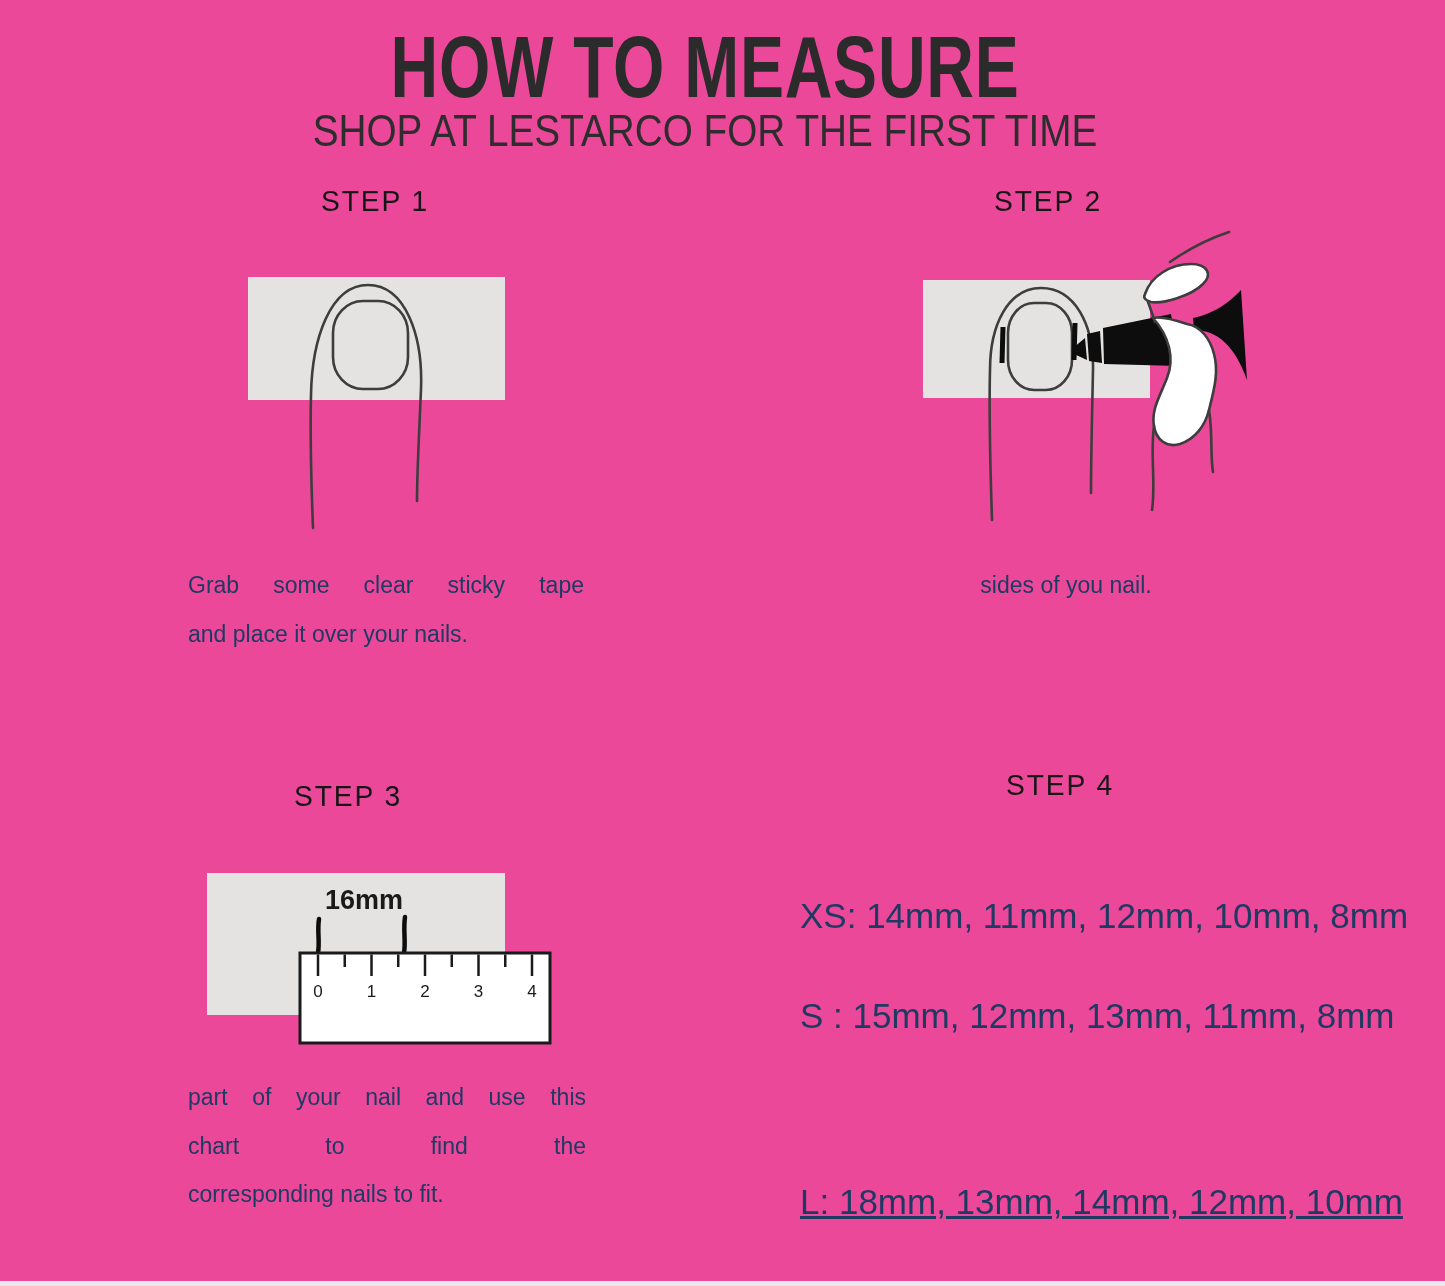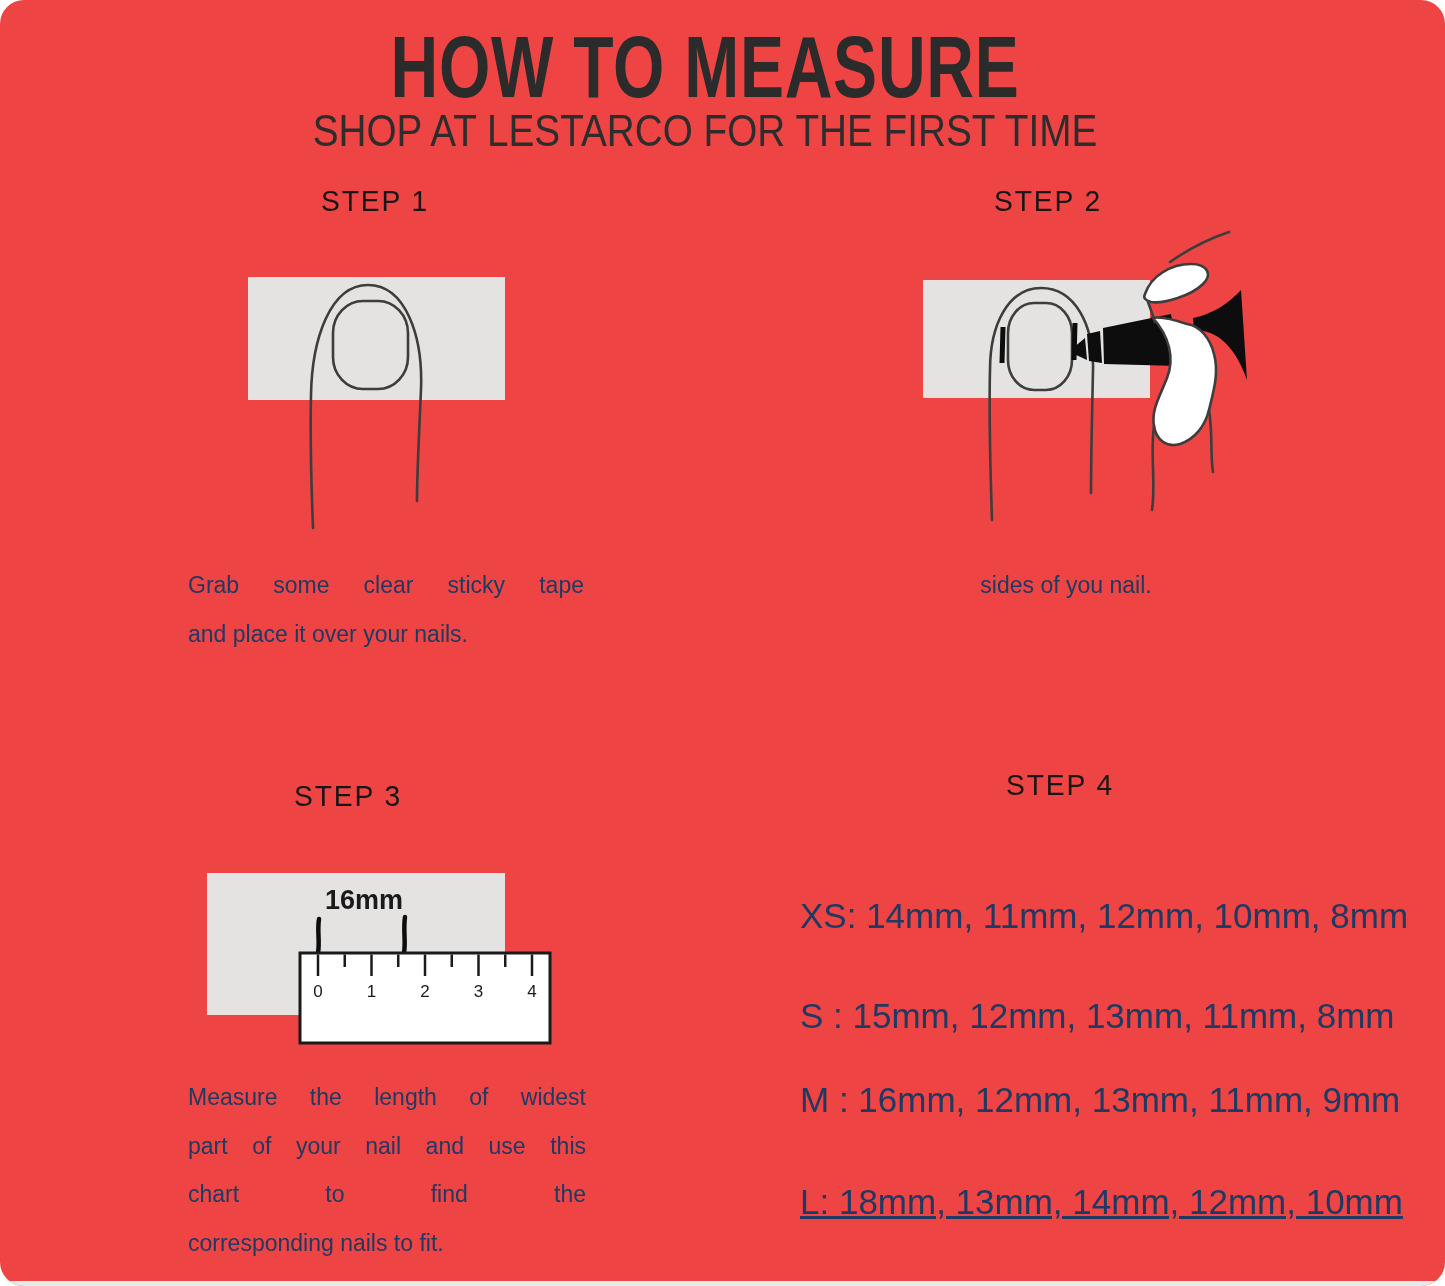--- a/index.html
+++ b/index.html
@@ -4,8 +4,8 @@
 <style>
   html,body { margin:0; padding:0; background:#ffffff; }
   .page {
-    position:relative; width:1445px; height:1286px; background:#ef4444;
-    overflow:hidden; font-family:"Liberation Sans", sans-serif;border-radius:24px;
+    position:relative; width:1445px; height:1286px; background:#ec4899;
+    overflow:hidden; font-family:"Liberation Sans", sans-serif;
   }
   .title {
     position:absolute; top:22px; left:0; width:1410px; text-align:center;

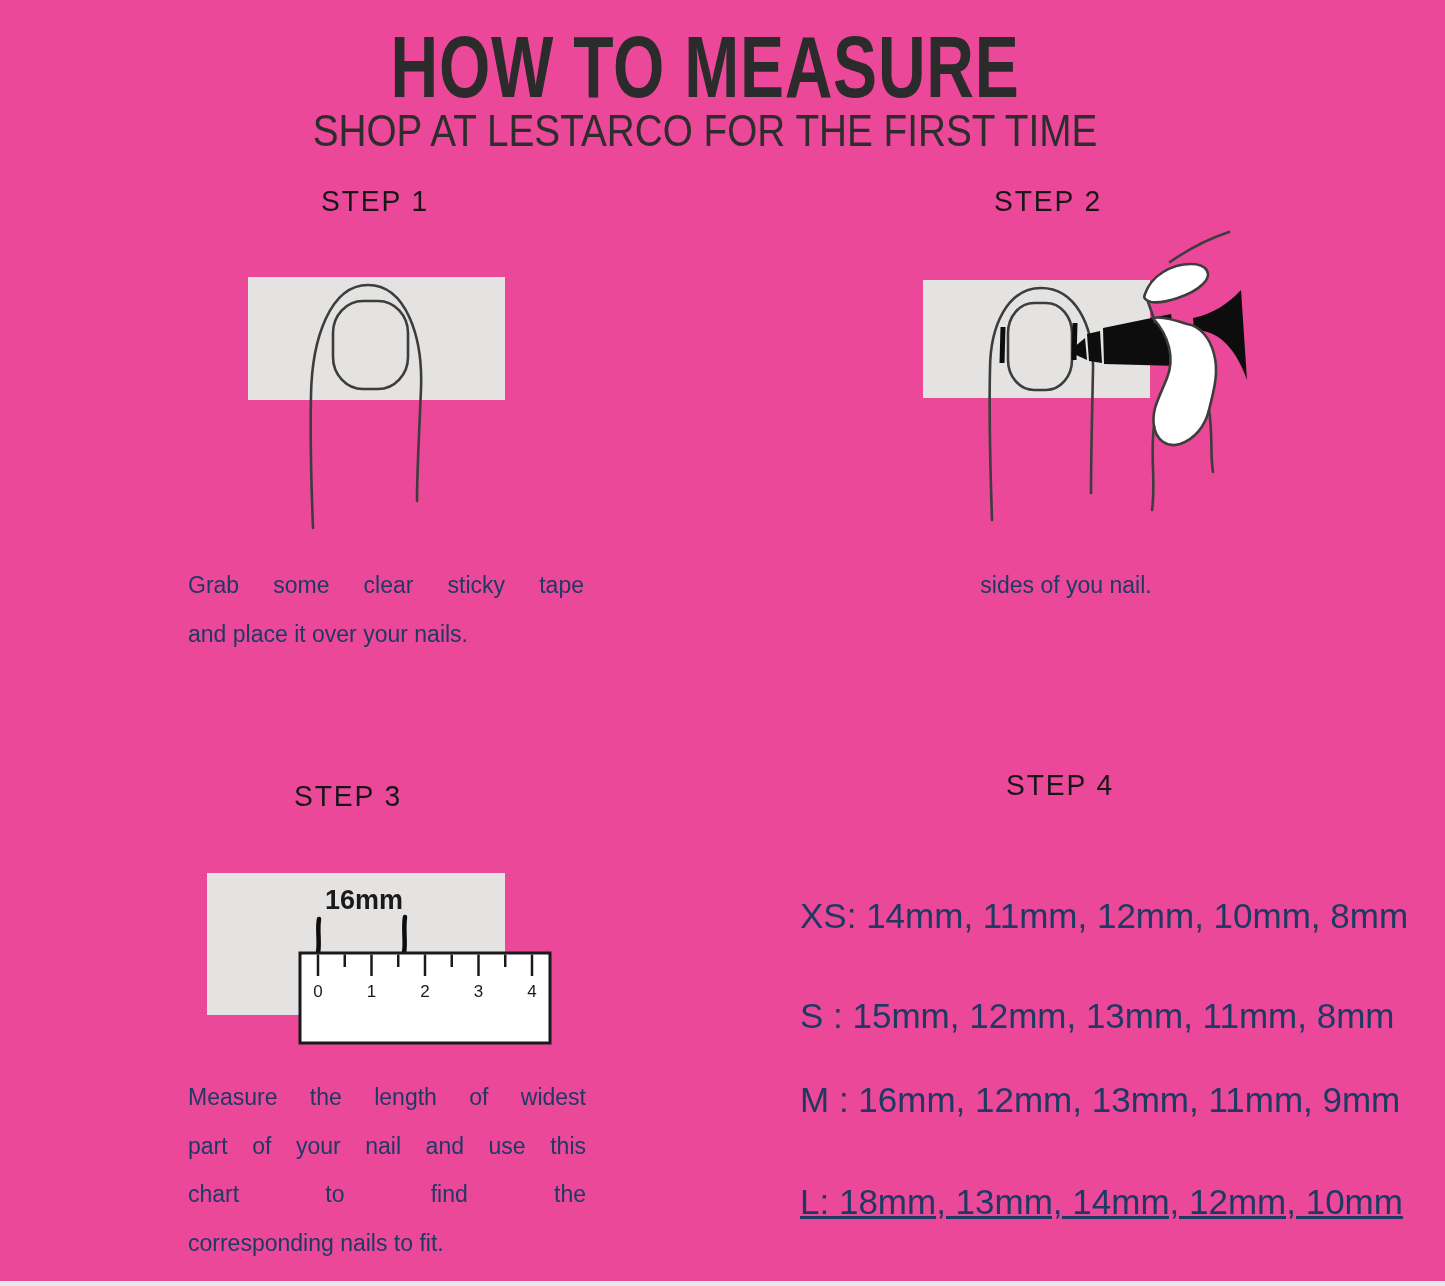--- a/index.html
+++ b/index.html
@@ -130,7 +130,6 @@
     </g>
   </svg>
   <div id="step3-caption" class="caption">
-    <span class="cap-line just">Measure the length of widest</span>
     <span class="cap-line just">part of your nail and use this</span>
     <span class="cap-line just">chart to find the</span>
     <span class="cap-line">corresponding nails to fit.</span>

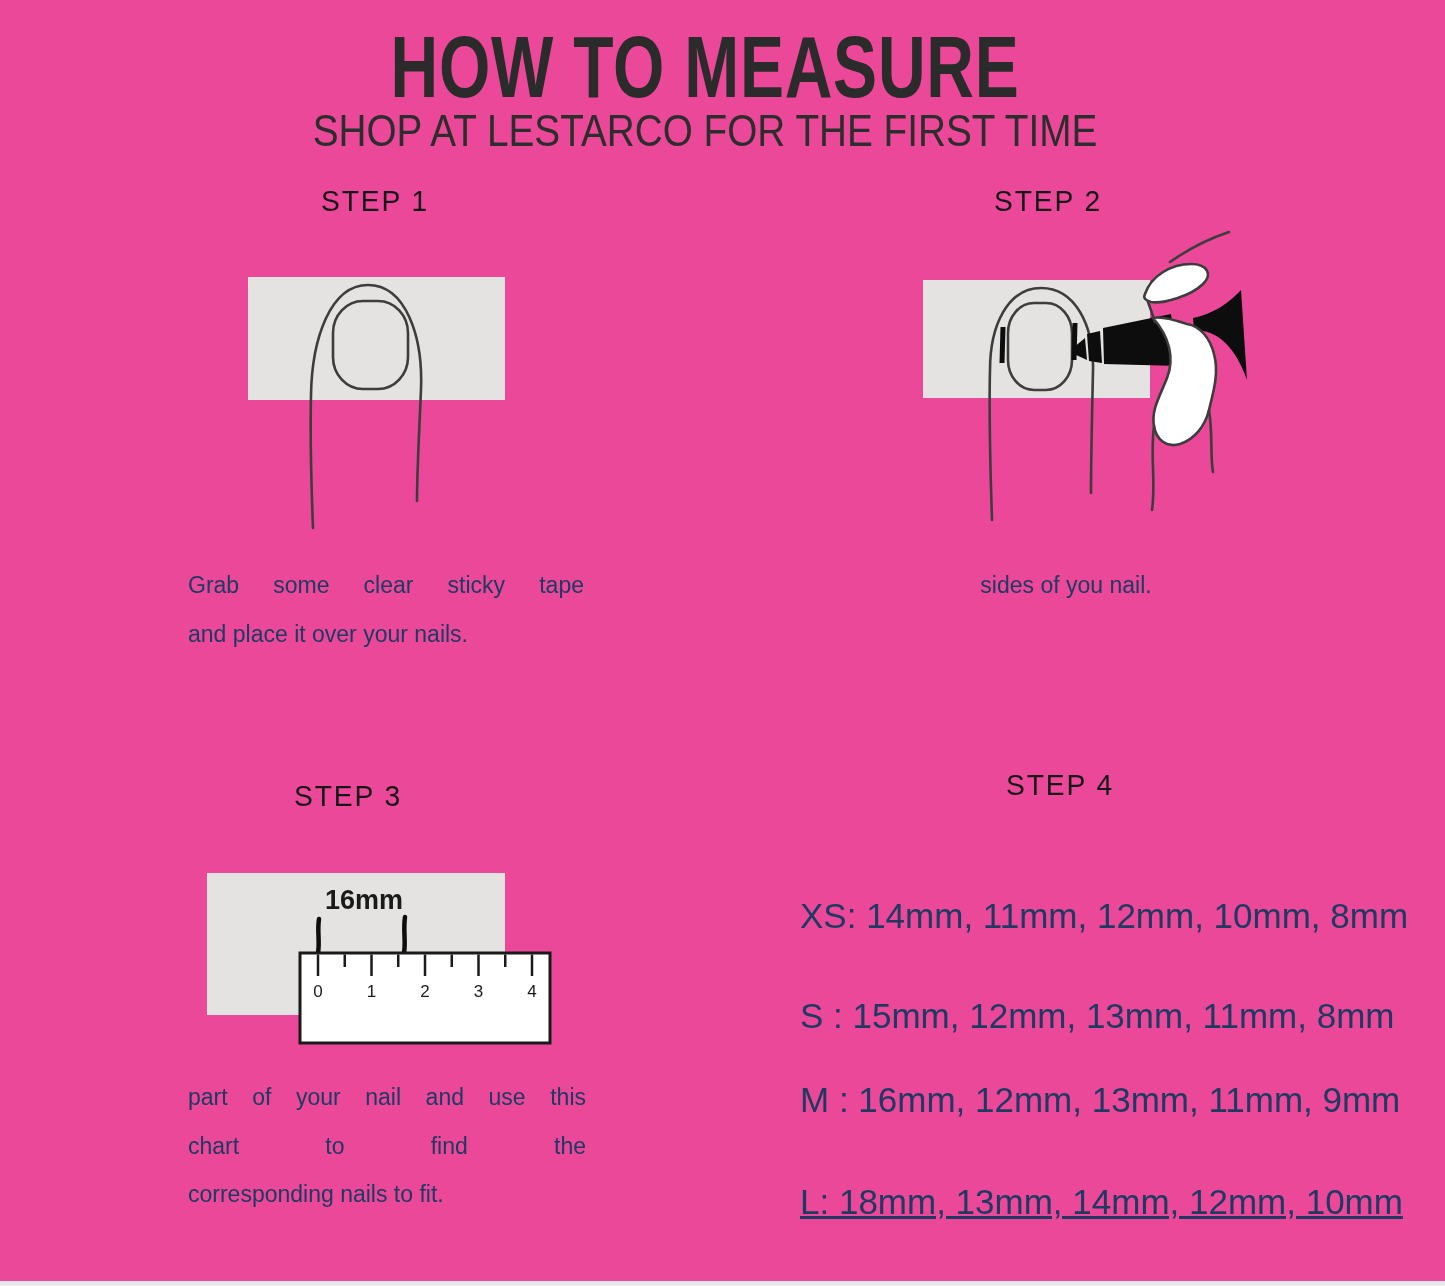--- a/index.html
+++ b/index.html
@@ -139,7 +139,6 @@
   <div id="step4-lines">
     <div id="size-line-0" class="size-line">XS: 14mm, 11mm, 12mm, 10mm, 8mm</div>
     <div id="size-line-1" class="size-line">S : 15mm, 12mm, 13mm, 11mm, 8mm</div>
-    <div id="size-line-2" class="size-line">M : 16mm, 12mm, 13mm, 11mm, 9mm</div>
     <div id="size-line-3" class="size-line">L: 18mm, 13mm, 14mm, 12mm, 10mm</div>
   </div>
 

